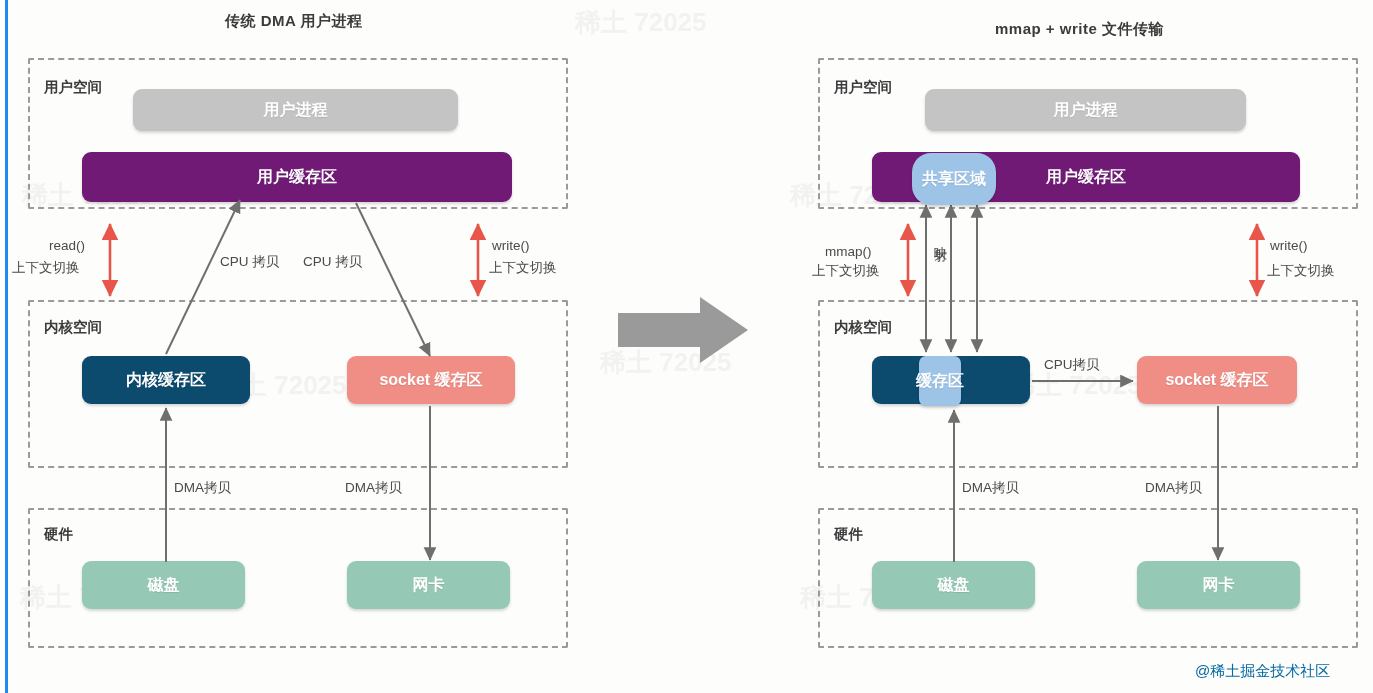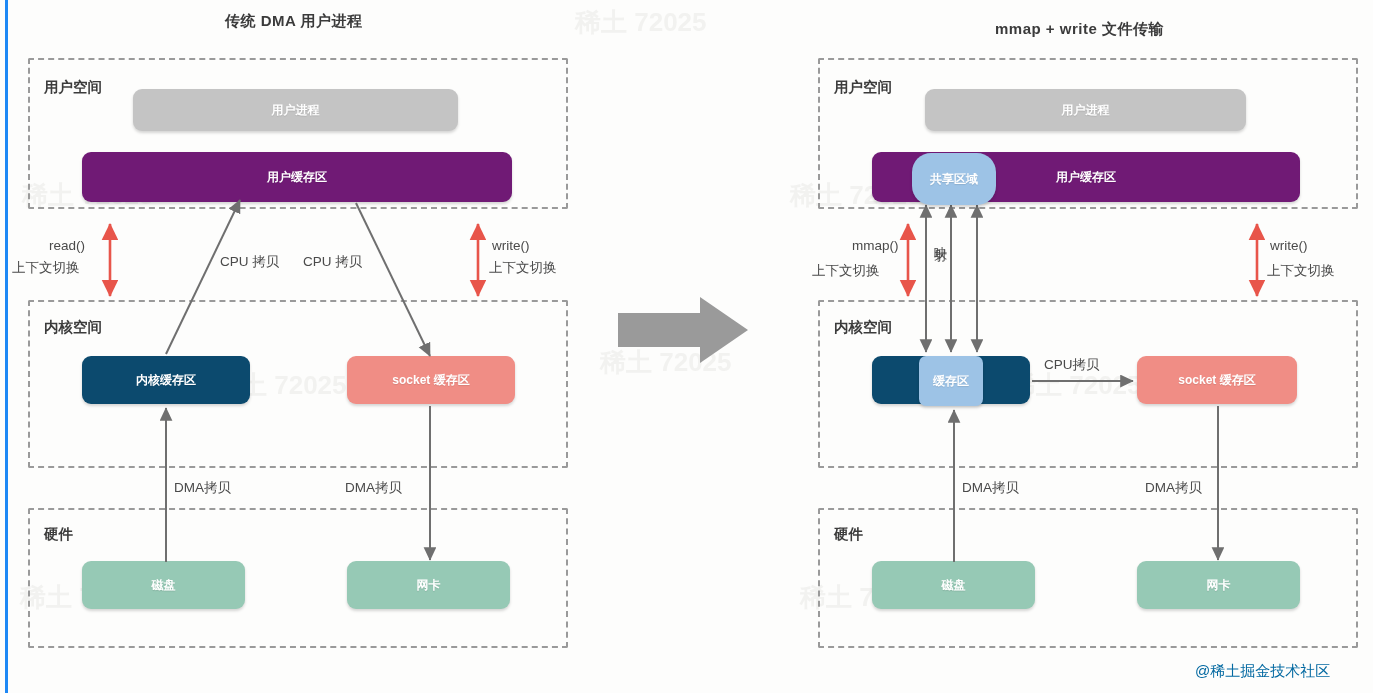--- a/index.html
+++ b/index.html
@@ -52,7 +52,7 @@
     display: flex;
     align-items: center;
     justify-content: center;
-    font-size: 12px;
+    font-size: 16px;
     font-weight: bold;
     color: #ffffff;
     text-shadow: 0 1px 1px rgba(0,0,0,.10);

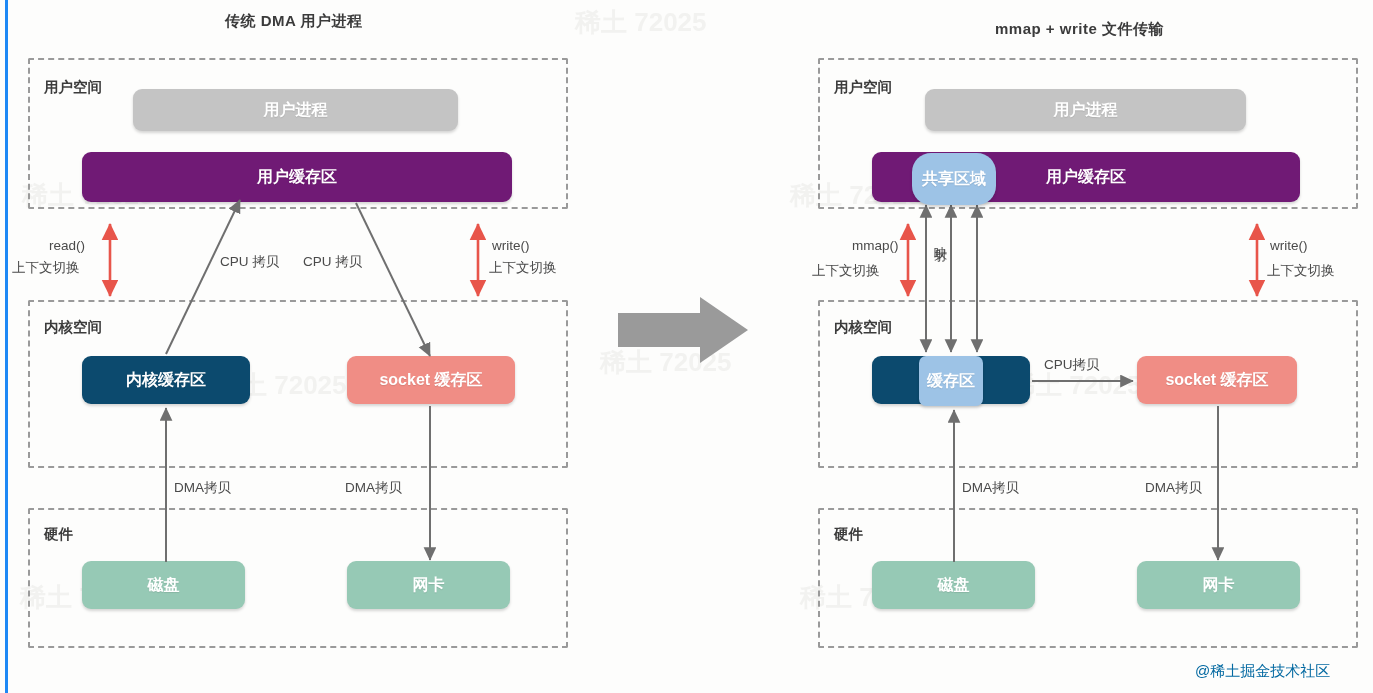--- a/index.html
+++ b/index.html
@@ -170,7 +170,7 @@
   <div class="node node-hw" style="left:872px; top:561px; width:163px; height:48px;">磁盘</div>
   <div class="node node-hw" style="left:1137px; top:561px; width:163px; height:48px;">网卡</div>
 
-  <div class="flabel" style="left:825px; top:238px;margin-left:27px;">mmap()</div>
+  <div class="flabel" style="left:825px; top:244px;">mmap()</div>
   <div class="flabel" style="left:812px; top:262px;">上下文切换</div>
 
   <div class="flabel" style="left:1270px; top:238px;">write()</div>

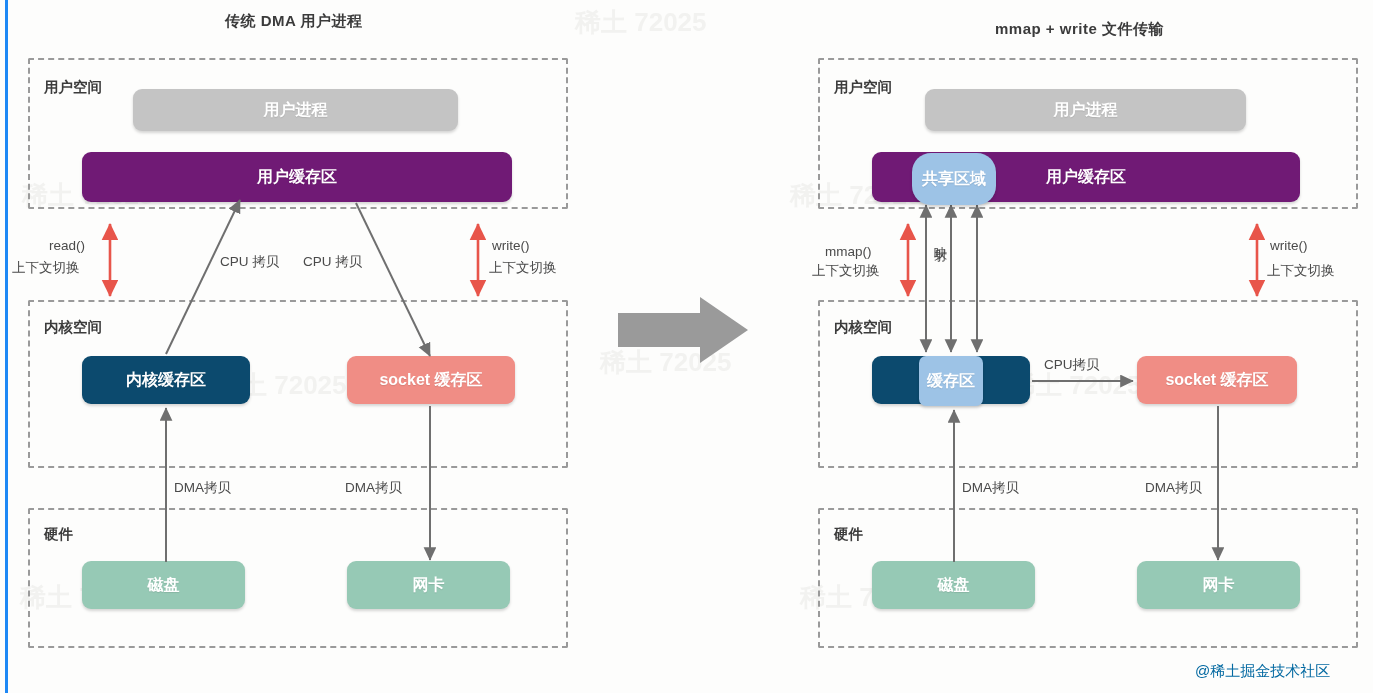--- a/index.html
+++ b/index.html
@@ -163,7 +163,7 @@
   <div class="node node-shared" style="left:912px; top:153px; width:84px; height:52px; z-index:4; border-radius:19px;">共享区域</div>
 
   <div class="node node-kernel" style="left:872px; top:356px; width:158px; height:48px;"></div>
-  <div class="node node-shared" style="left:919px; top:356px; width:64px; height:50px; z-index:4; border-radius:7px;">缓存区</div>
+  <div class="node node-shared" style="left:919px; top:356px; width:42px; height:50px; z-index:4; border-radius:7px;">缓存区</div>
 
   <div class="node node-socket" style="left:1137px; top:356px; width:160px; height:48px;">socket 缓存区</div>
 

